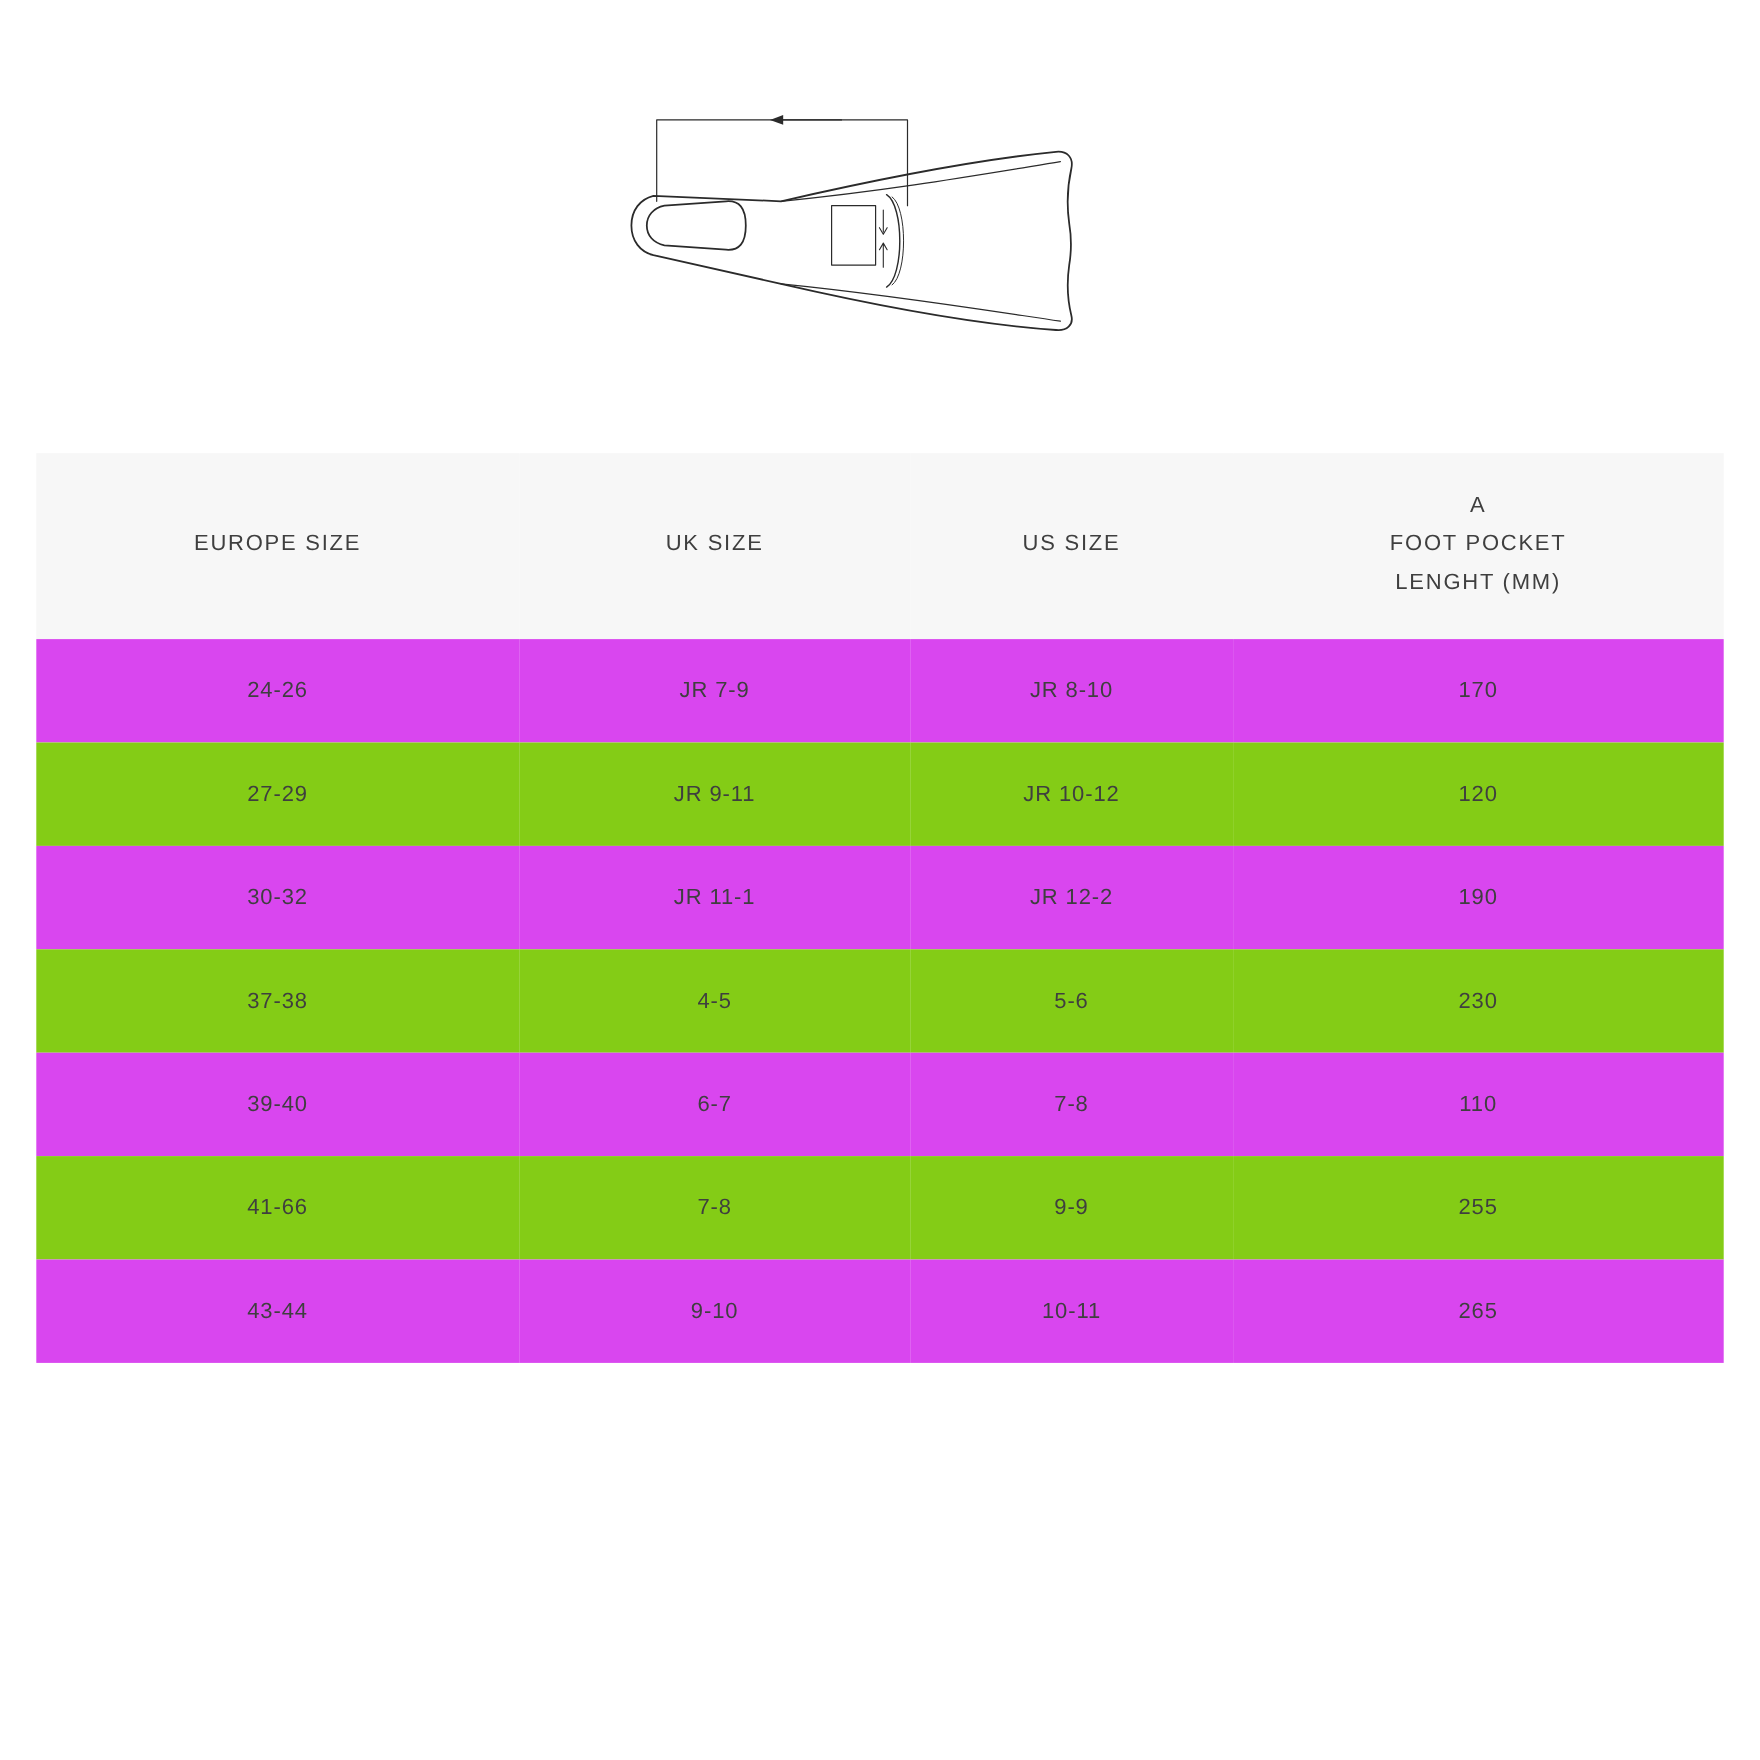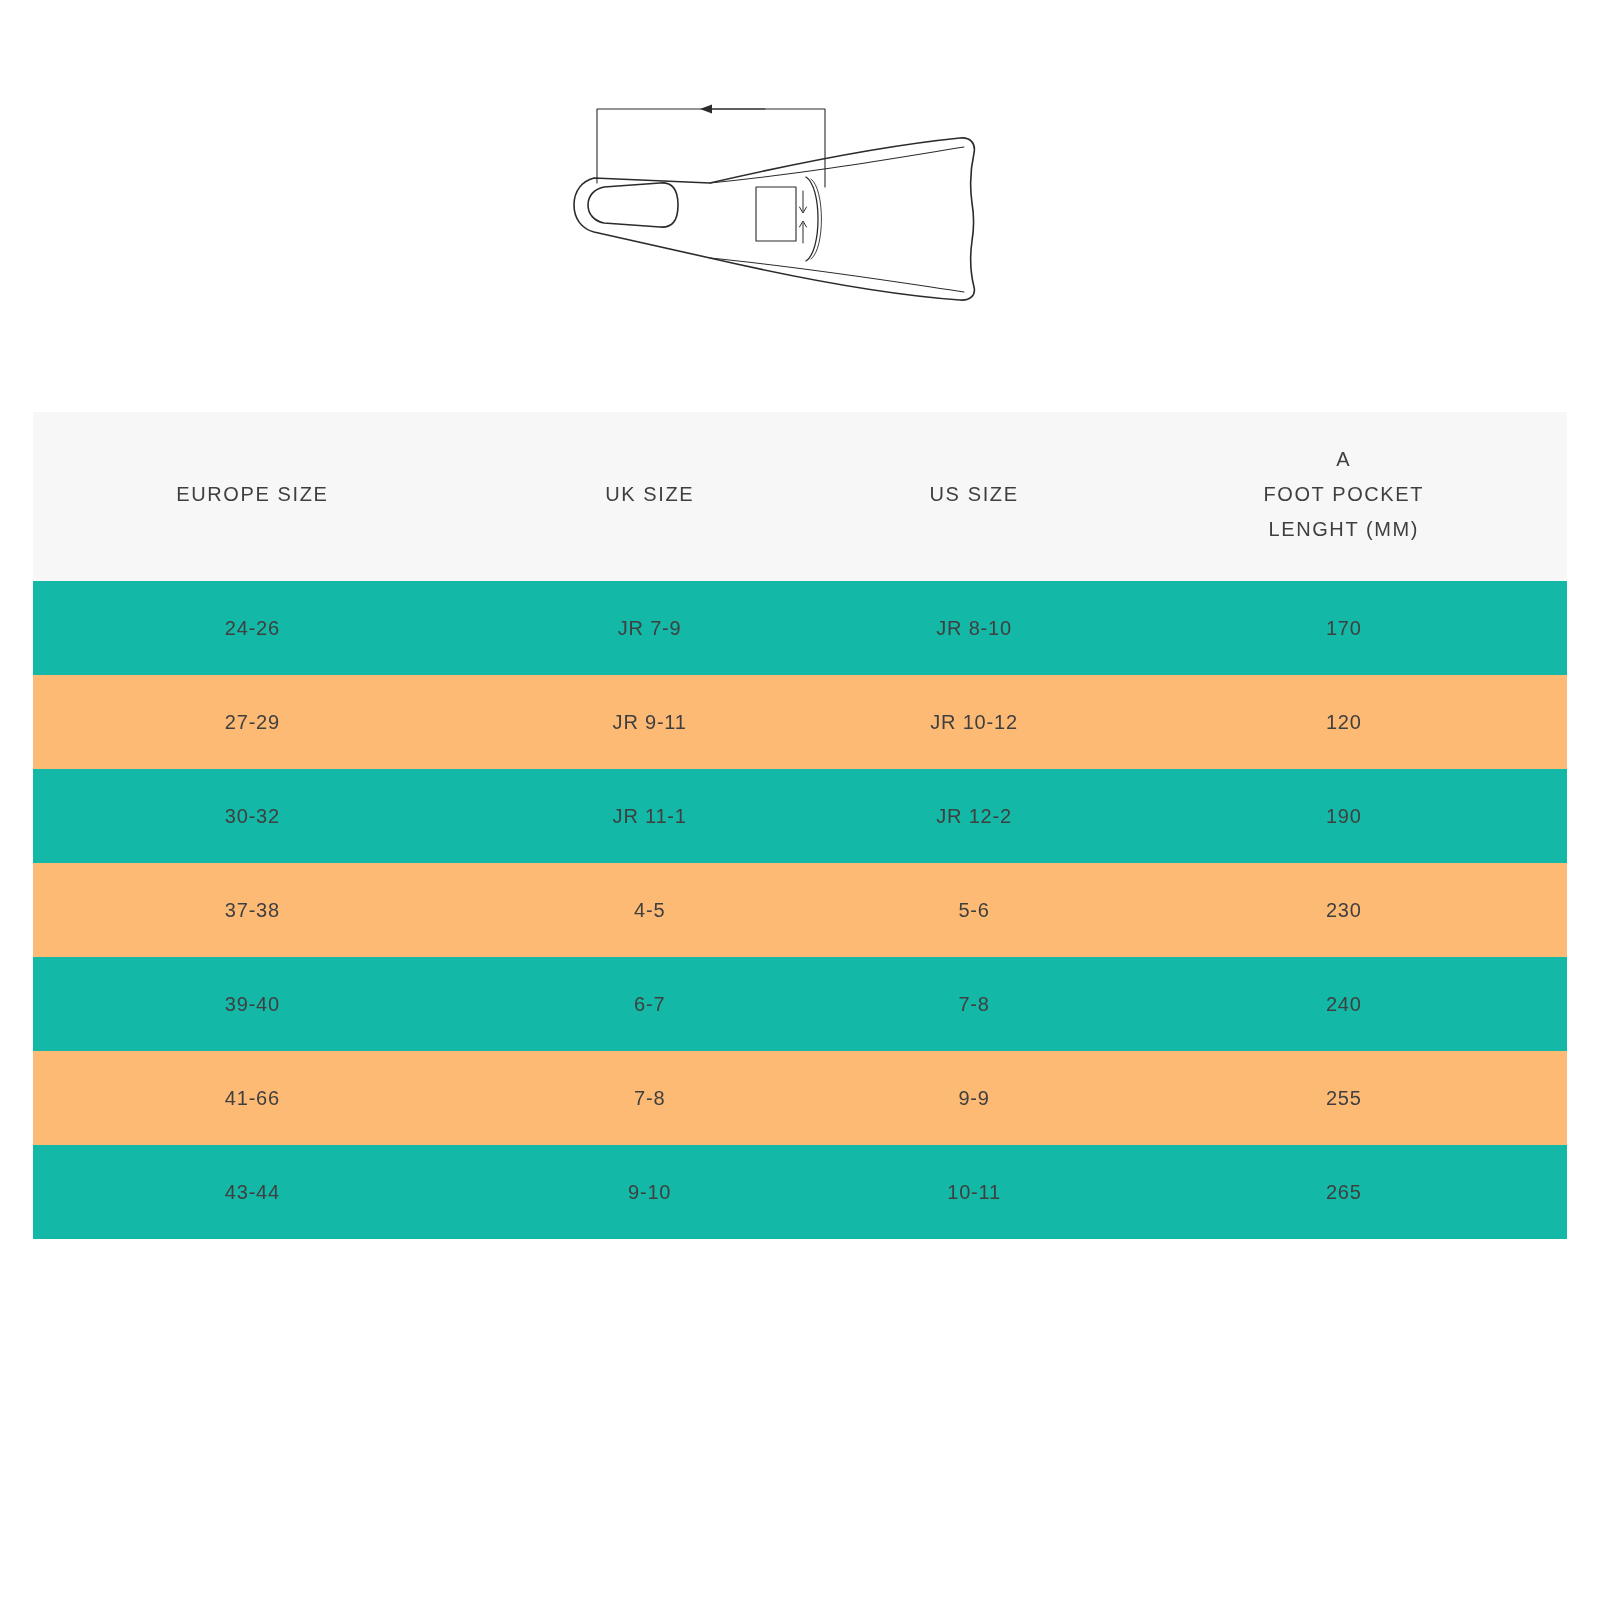--- a/index.html
+++ b/index.html
@@ -68,7 +68,7 @@
     vertical-align: middle;
     padding: 0;
   }
-  .table tbody tr.odd td { background: #14b8a6; }
+  .table tbody tr.odd td { background: #d946ef; }
   .table tbody tr.even td { background: #fdba74; }
 
   .hdr-multi { display: block; }

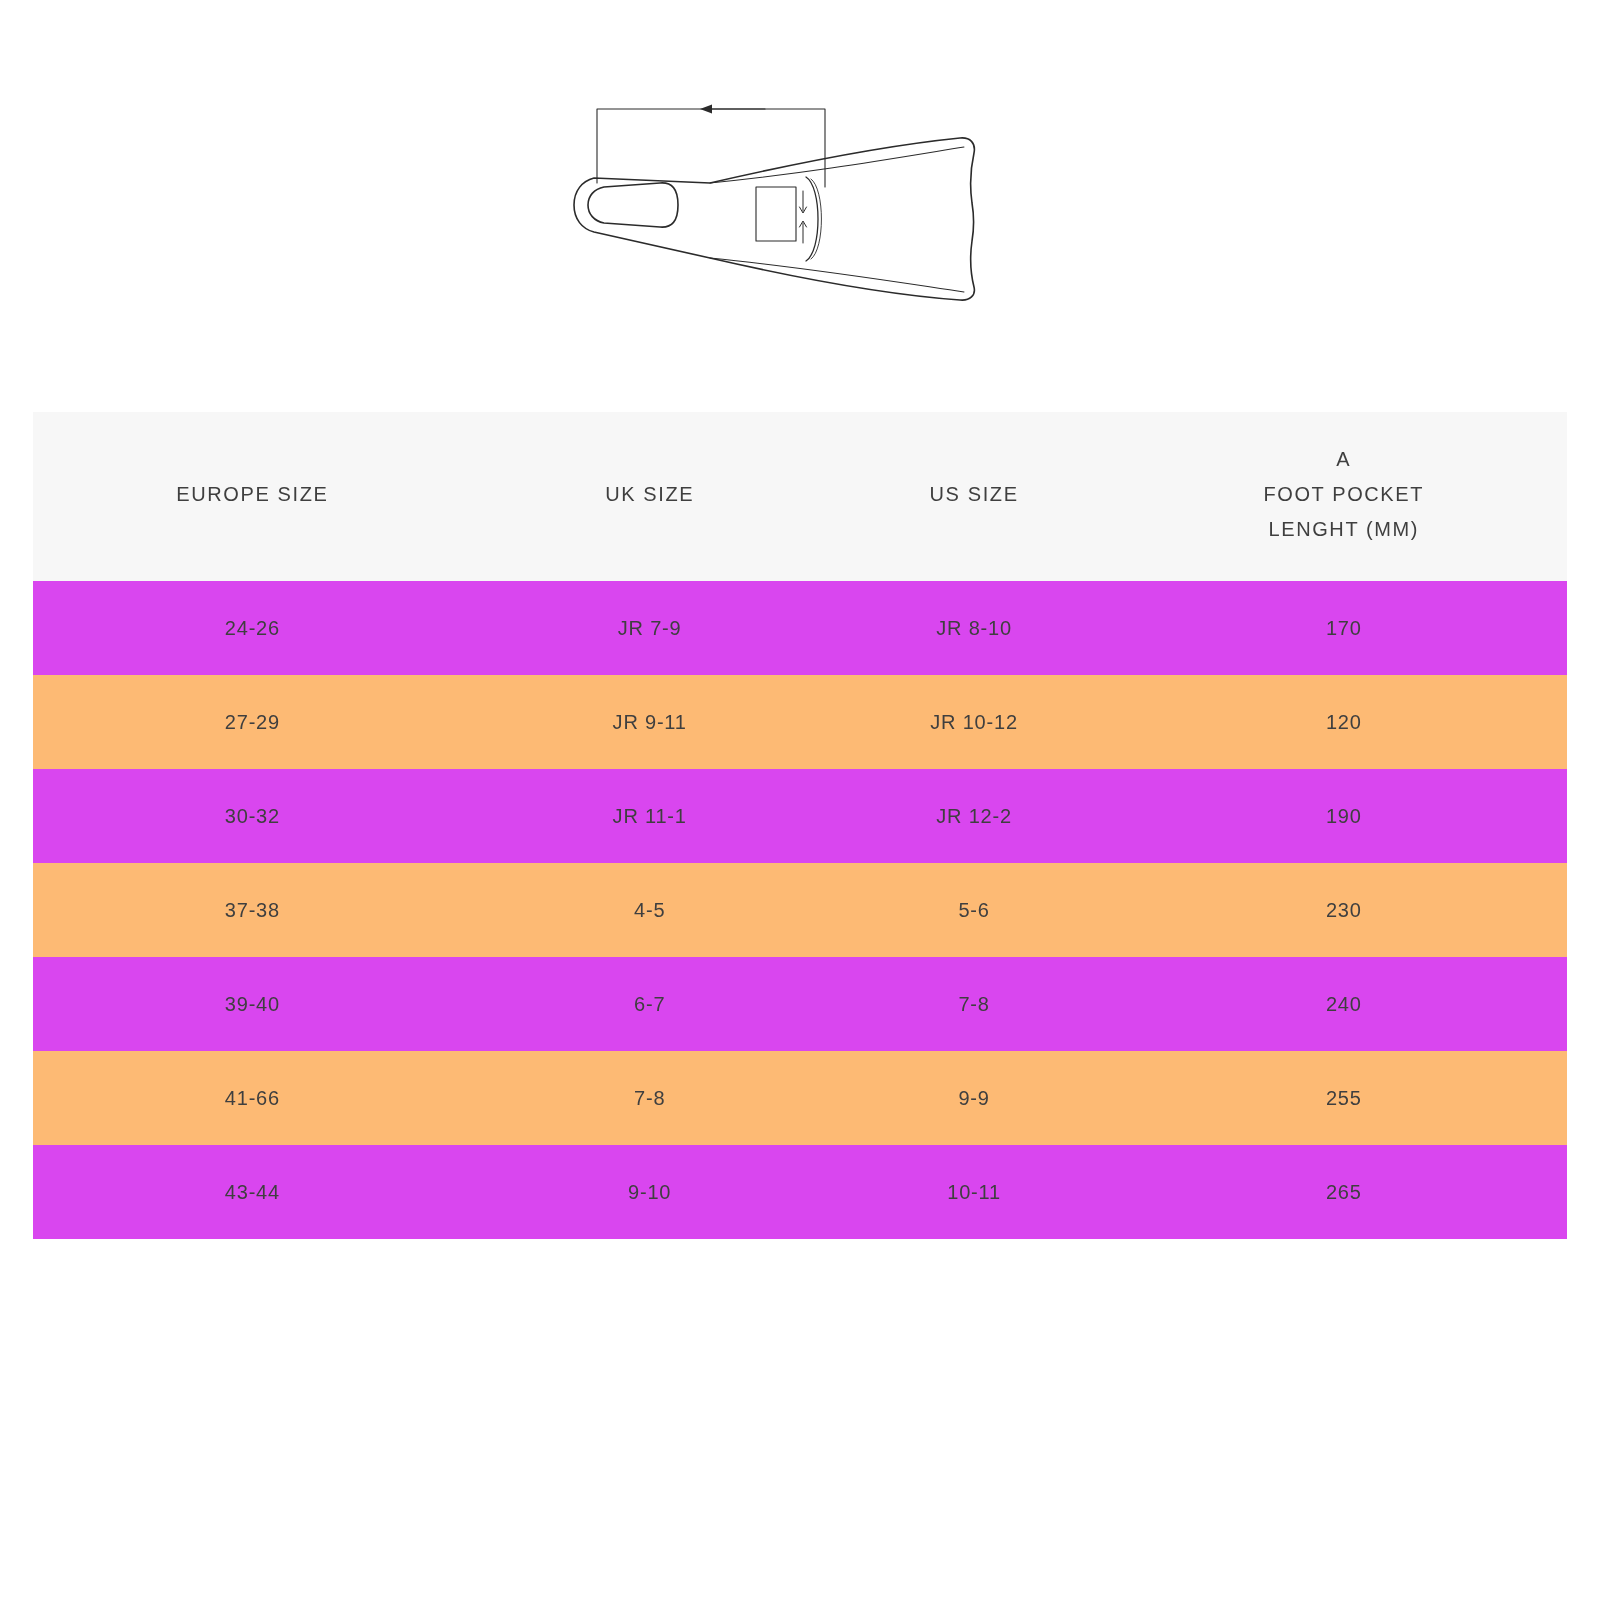--- a/index.html
+++ b/index.html
@@ -69,7 +69,7 @@
     padding: 0;
   }
   .table tbody tr.odd td { background: #d946ef; }
-  .table tbody tr.even td { background: #fdba74; }
+  .table tbody tr.even td { background: #84cc16; }
 
   .hdr-multi { display: block; }
   .hdr-multi span { display: block; }

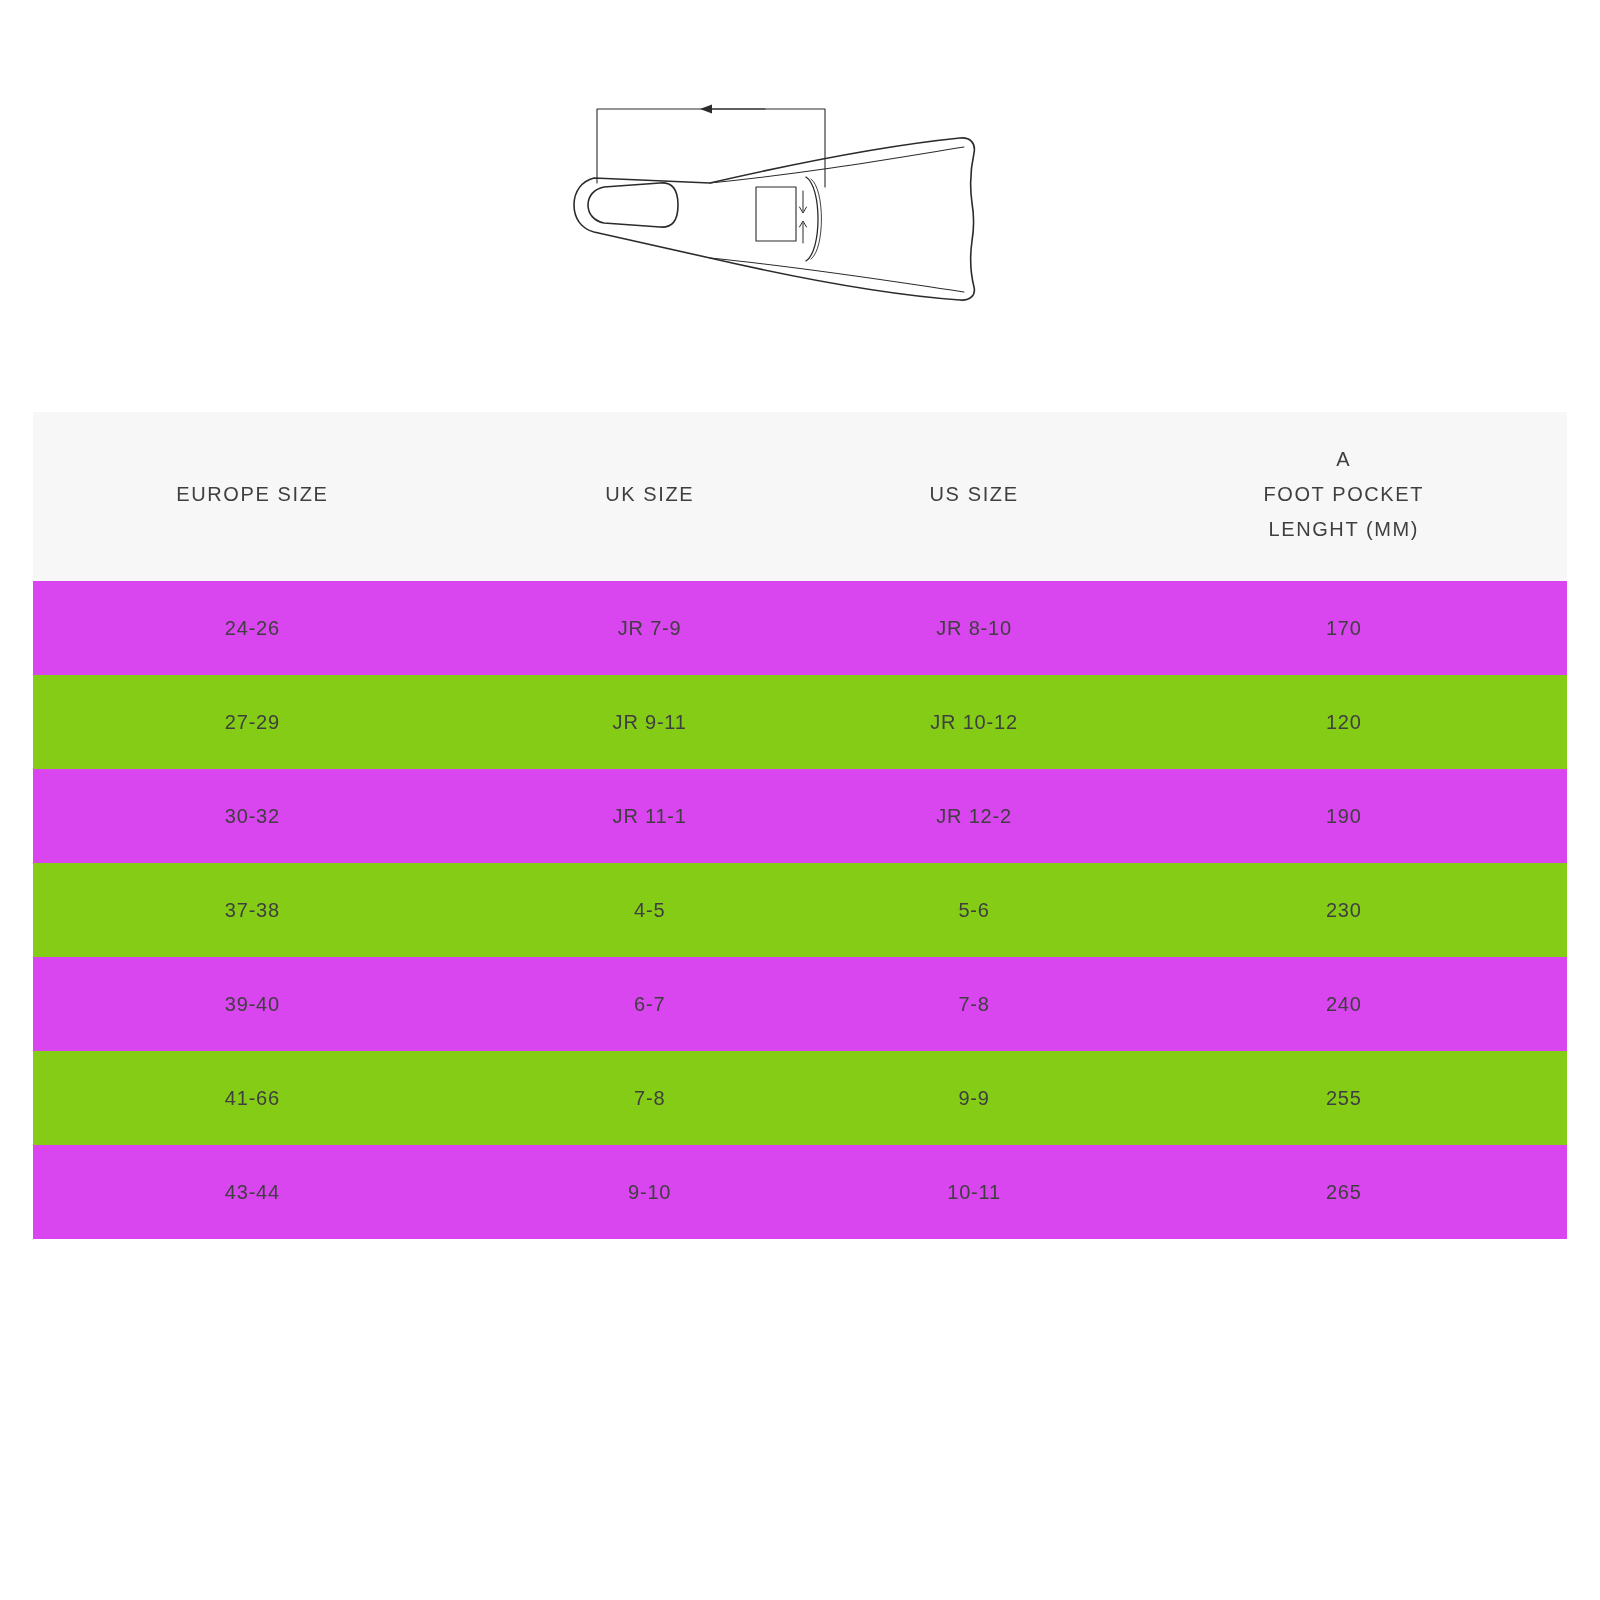--- a/index.html
+++ b/index.html
@@ -180,7 +180,7 @@
         <td>39-40</td>
         <td>6-7</td>
         <td>7-8</td>
-        <td>240</td>
+        <td>110</td>
       </tr>
       <tr class="even">
         <td>41-66</td>

